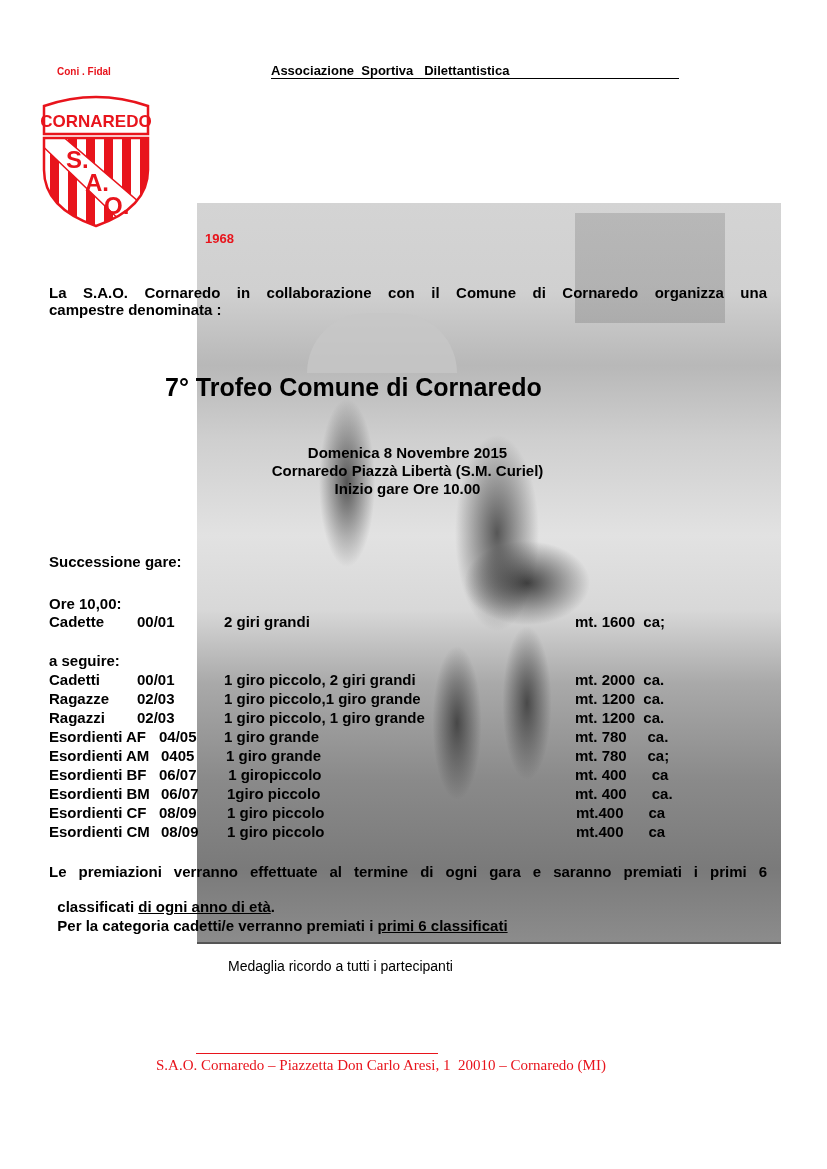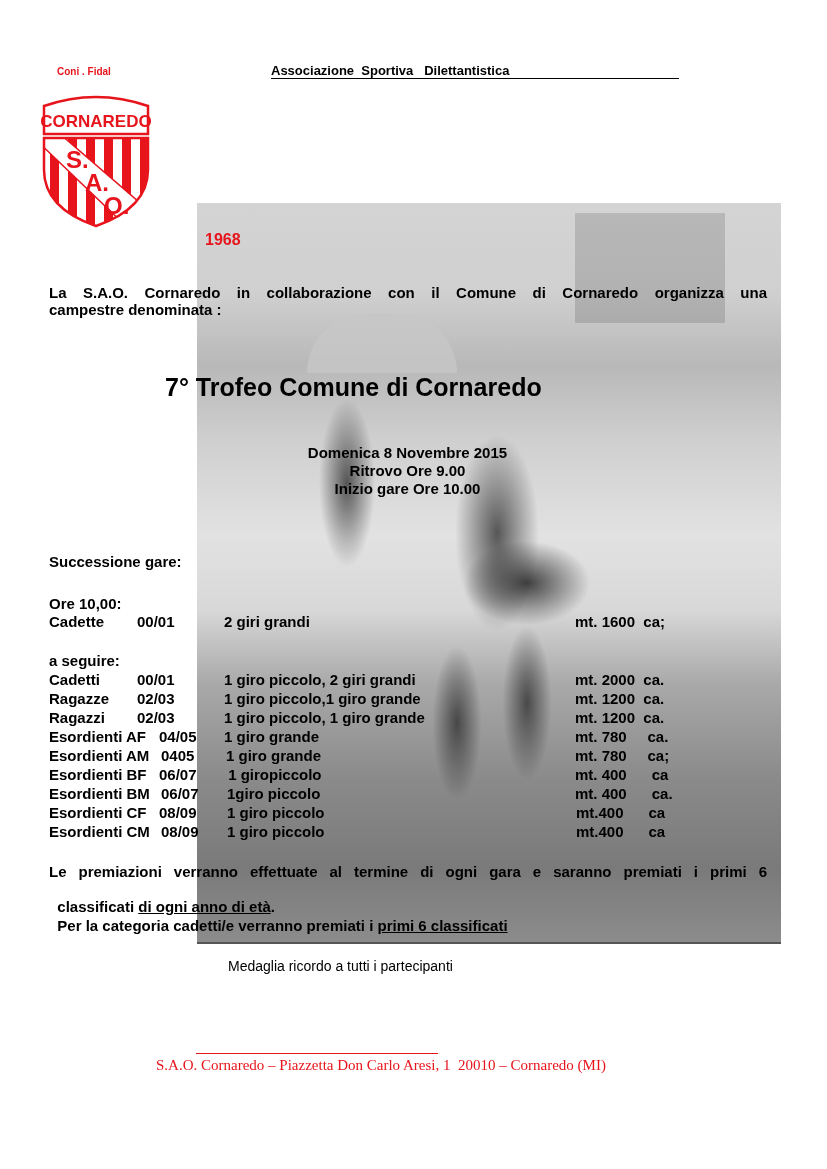--- a/index.html
+++ b/index.html
@@ -76,7 +76,7 @@
   <div class="umbrella"></div>
 </div>
 
-<div class="abs bold red" style="left:205px; top:231px; font-size:16px;">1968</div>
+<div class="abs bold red" style="left:205px; top:231px; font-size:13px;">1968</div>
 
 <div class="abs bold p just" style="left:49px; top:284px; width:718px; white-space:nowrap;">La  S.A.O.  Cornaredo in collaborazione con il Comune di Cornaredo organizza una</div>
 <div class="abs bold p" style="left:49px; top:301px;">campestre denominata :</div>

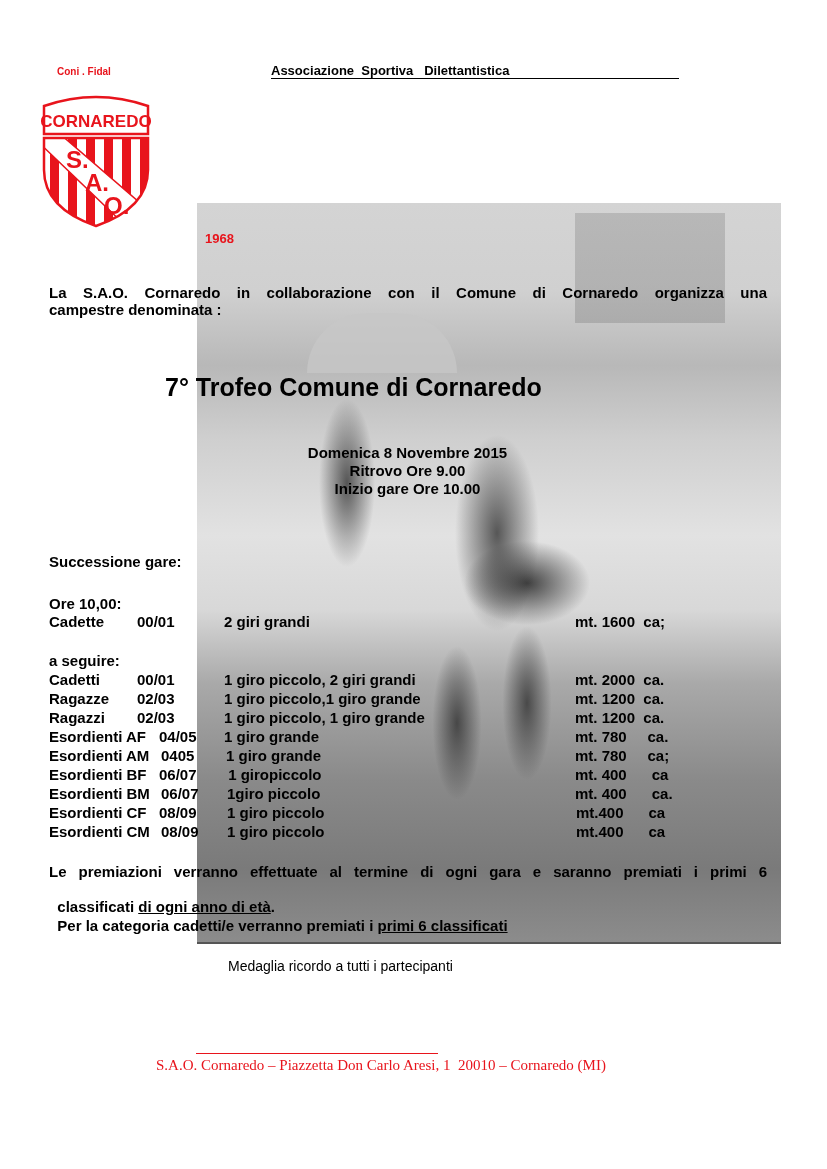--- a/index.html
+++ b/index.html
@@ -85,6 +85,7 @@
 
 <div class="abs bold" style="left:230px; top:444px; width:355px; text-align:center; font-size:15px; line-height:18px;">
   <div>Domenica 8 Novembre 2015</div>
+  <div>Cornaredo Piazzà Libertà (S.M. Curiel)</div>
   <div>Ritrovo Ore 9.00</div>
   <div>Inizio gare Ore 10.00</div>
 </div>

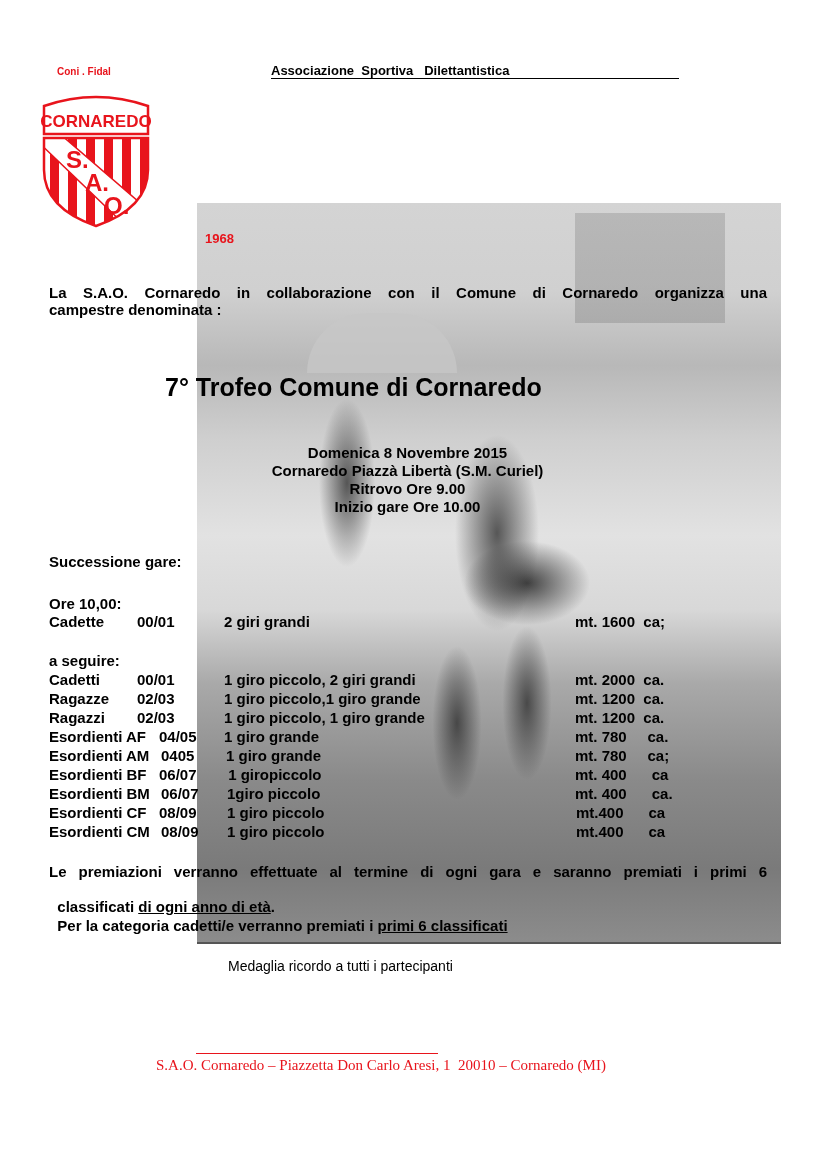--- a/index.html
+++ b/index.html
@@ -86,7 +86,6 @@
 <div class="abs bold" style="left:230px; top:444px; width:355px; text-align:center; font-size:15px; line-height:18px;">
   <div>Domenica 8 Novembre 2015</div>
   <div>Cornaredo Piazzà Libertà (S.M. Curiel)</div>
-  <div>Ritrovo Ore 9.00</div>
   <div>Inizio gare Ore 10.00</div>
 </div>
 

